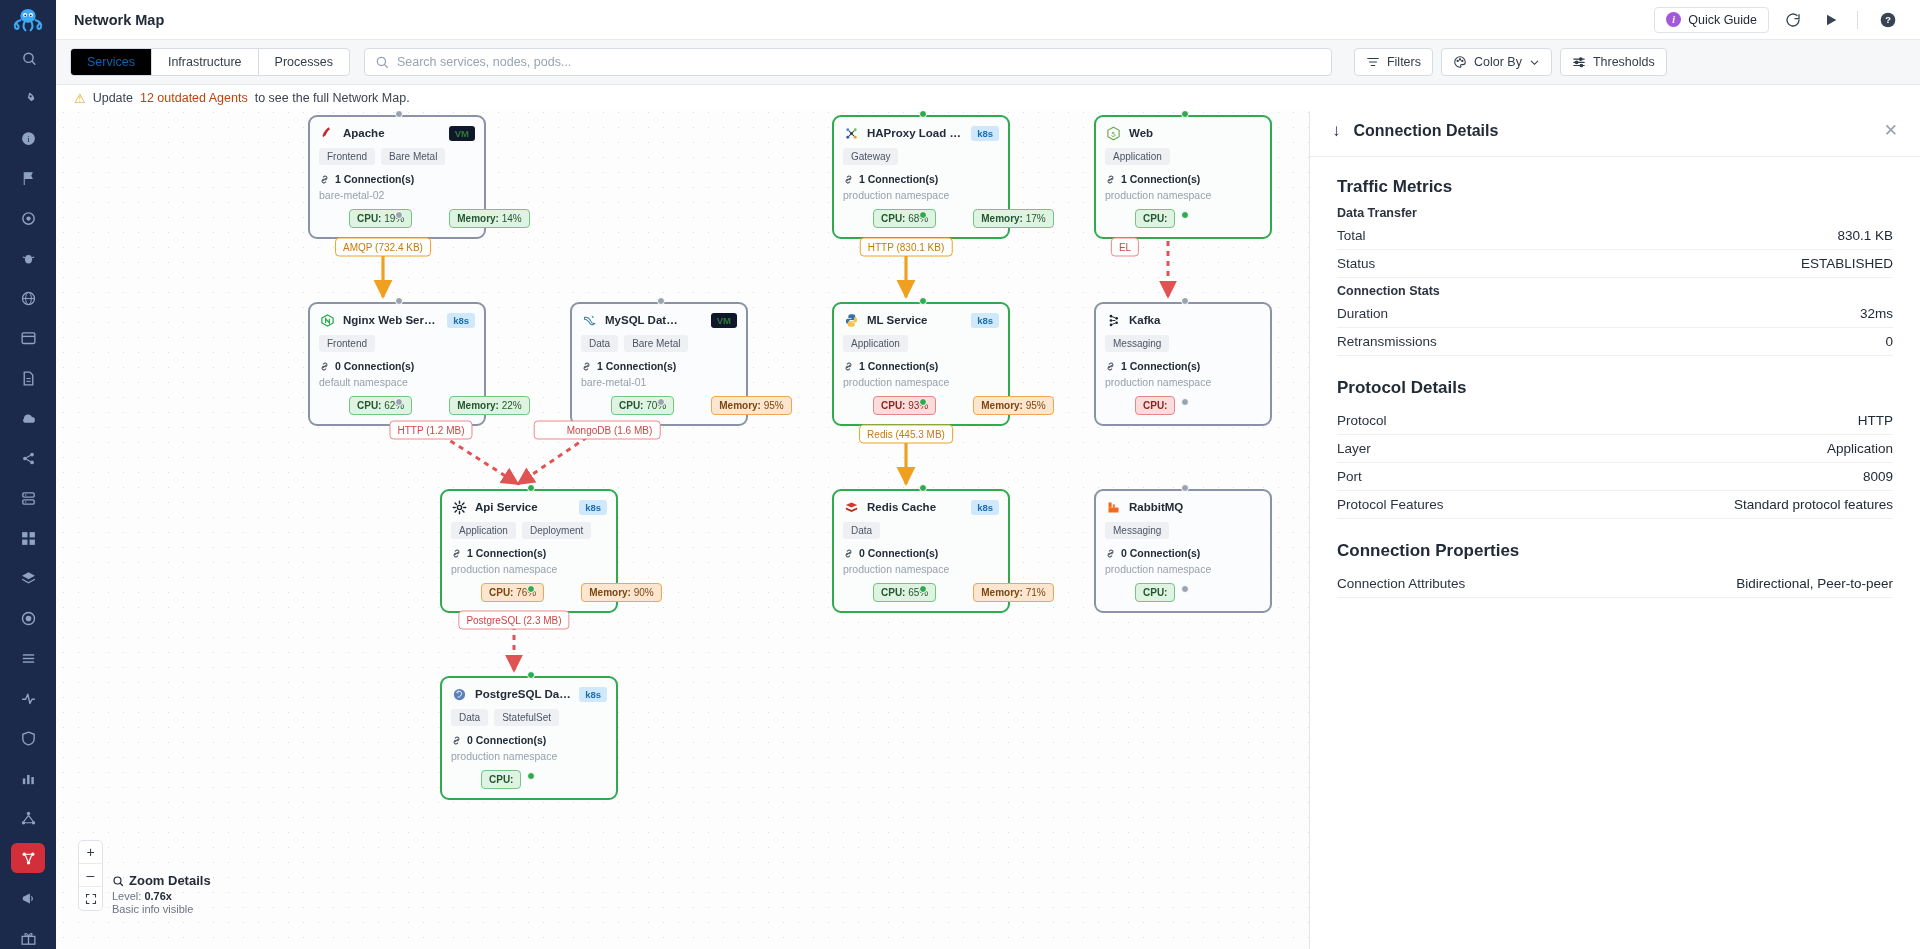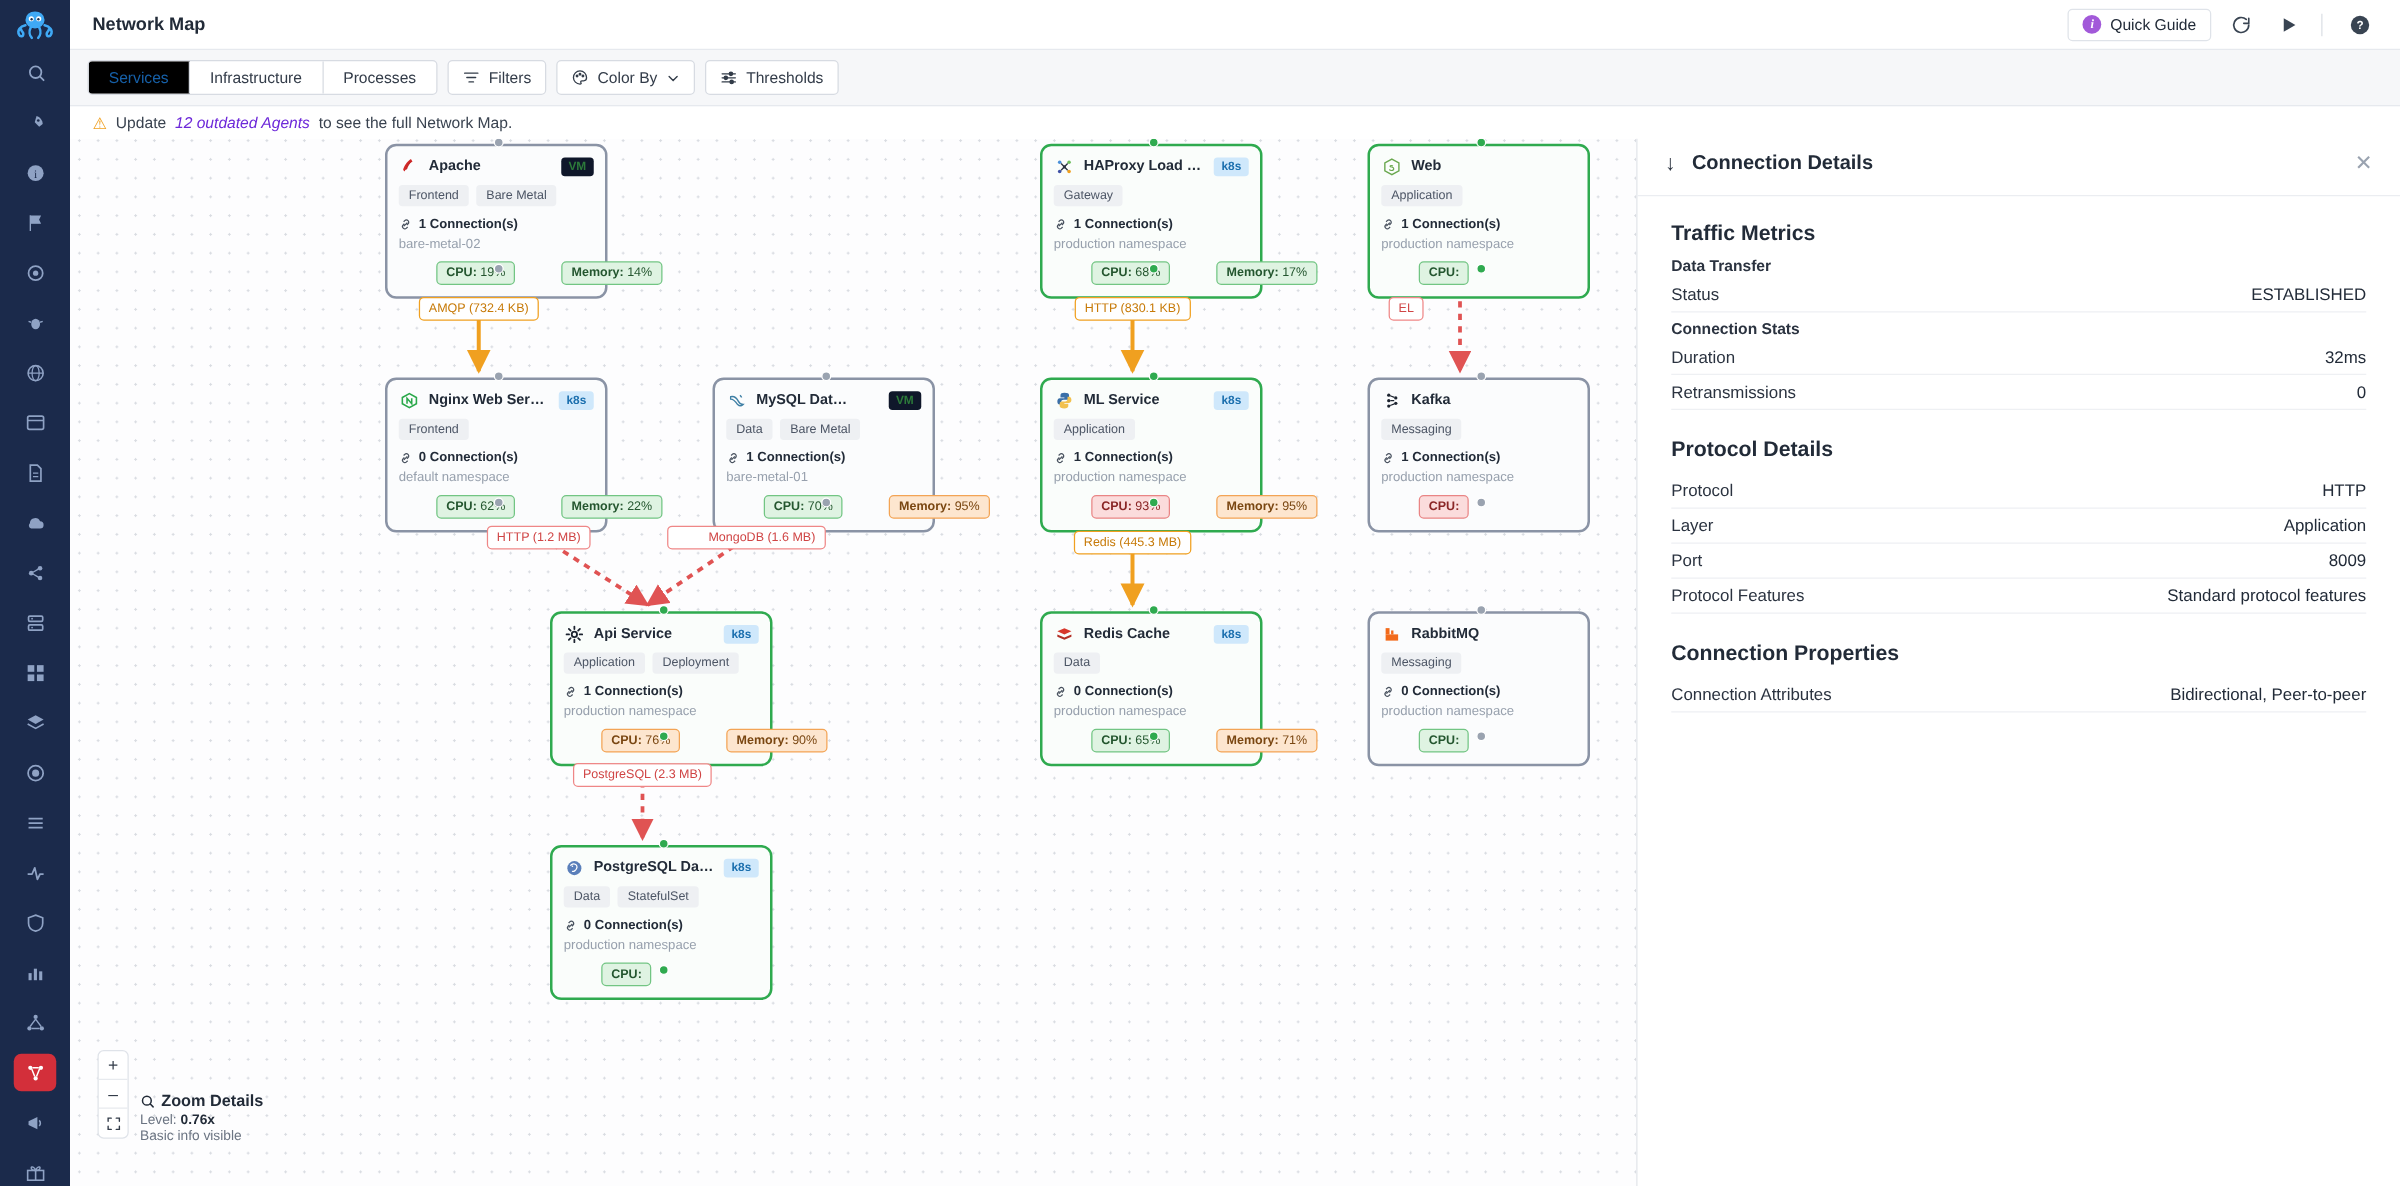--- a/index.html
+++ b/index.html
@@ -426,6 +426,13 @@
       <div class="tab">Infrastructure</div>
       <div class="tab">Processes</div>
     </div>
+  <div class="search-wrap">
+    <svg viewBox="0 0 24 24" fill="none" stroke="currentColor" stroke-width="2.2">
+      <circle cx="11" cy="11" r="7"></circle>
+        <line x1="16.5" y1="16.5" x2="21" y2="21" stroke-linecap="round"></line>
+    </svg>
+    <input class="search-input" value="" placeholder="Search services, nodes, pods..." style="">
+  </div>
   <div class="tbtn">
     <svg viewBox="0 0 24 24" stroke="currentColor" stroke-width="2" stroke-linecap="round">
       <line x1="3" y1="6" x2="21" y2="6"></line>

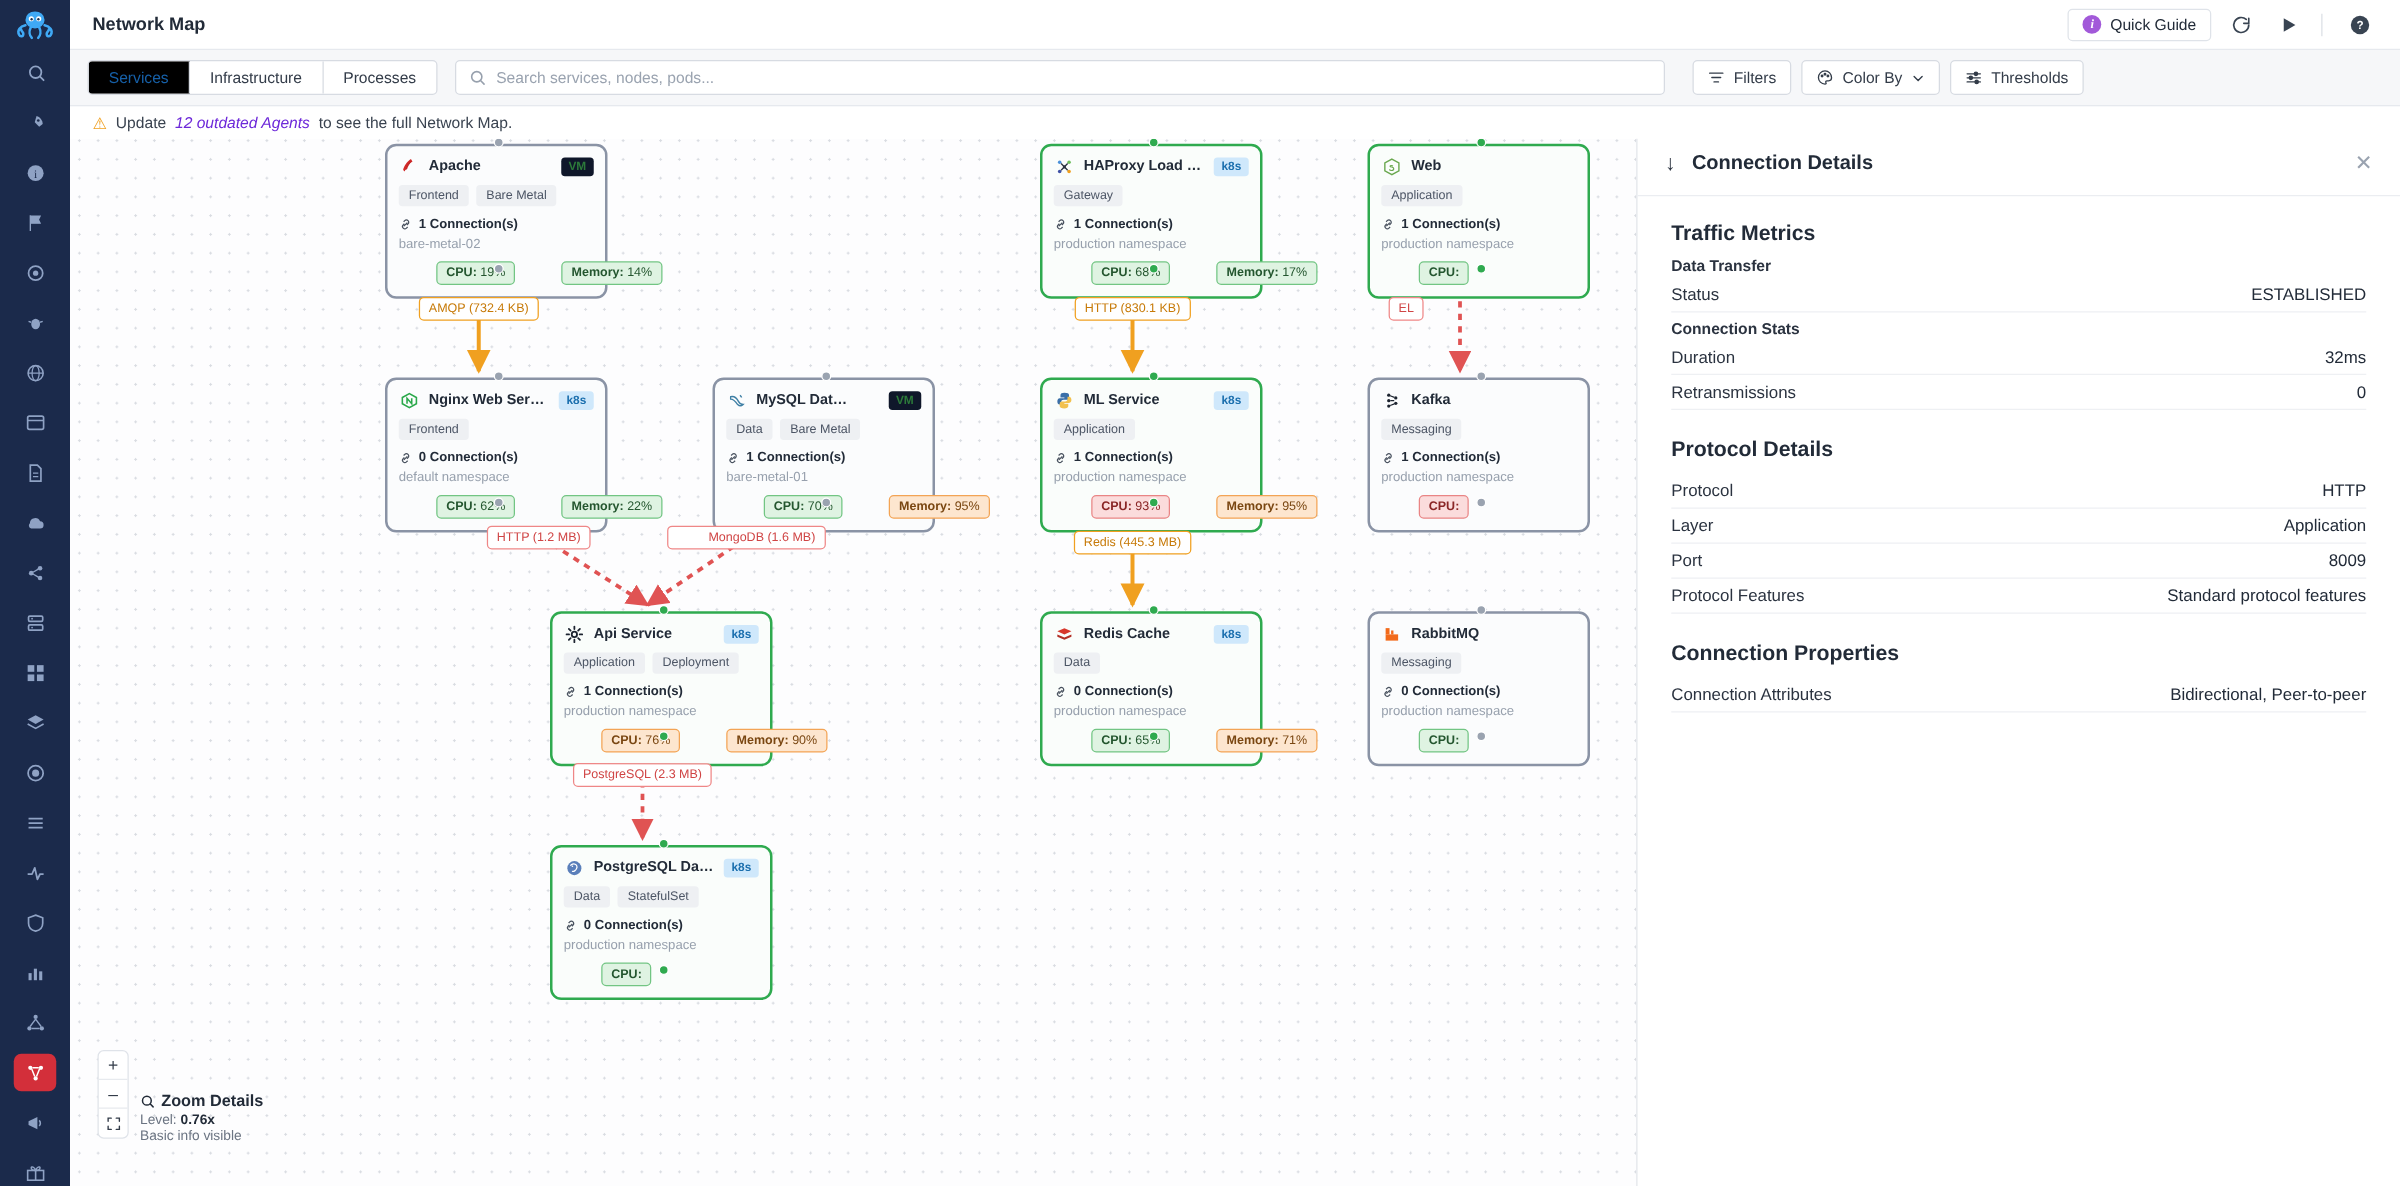--- a/index.html
+++ b/index.html
@@ -106,7 +106,7 @@
     background: #fff;
   }
   #warnbar .wtri { font-size: 13px; color: #f0a020; }
-  #warnbar a { color: #6d28d9; text-decoration: none; font-style: italic; }
+  #warnbar a { color: #c2410c; text-decoration: none; }
 
   
   #canvas {

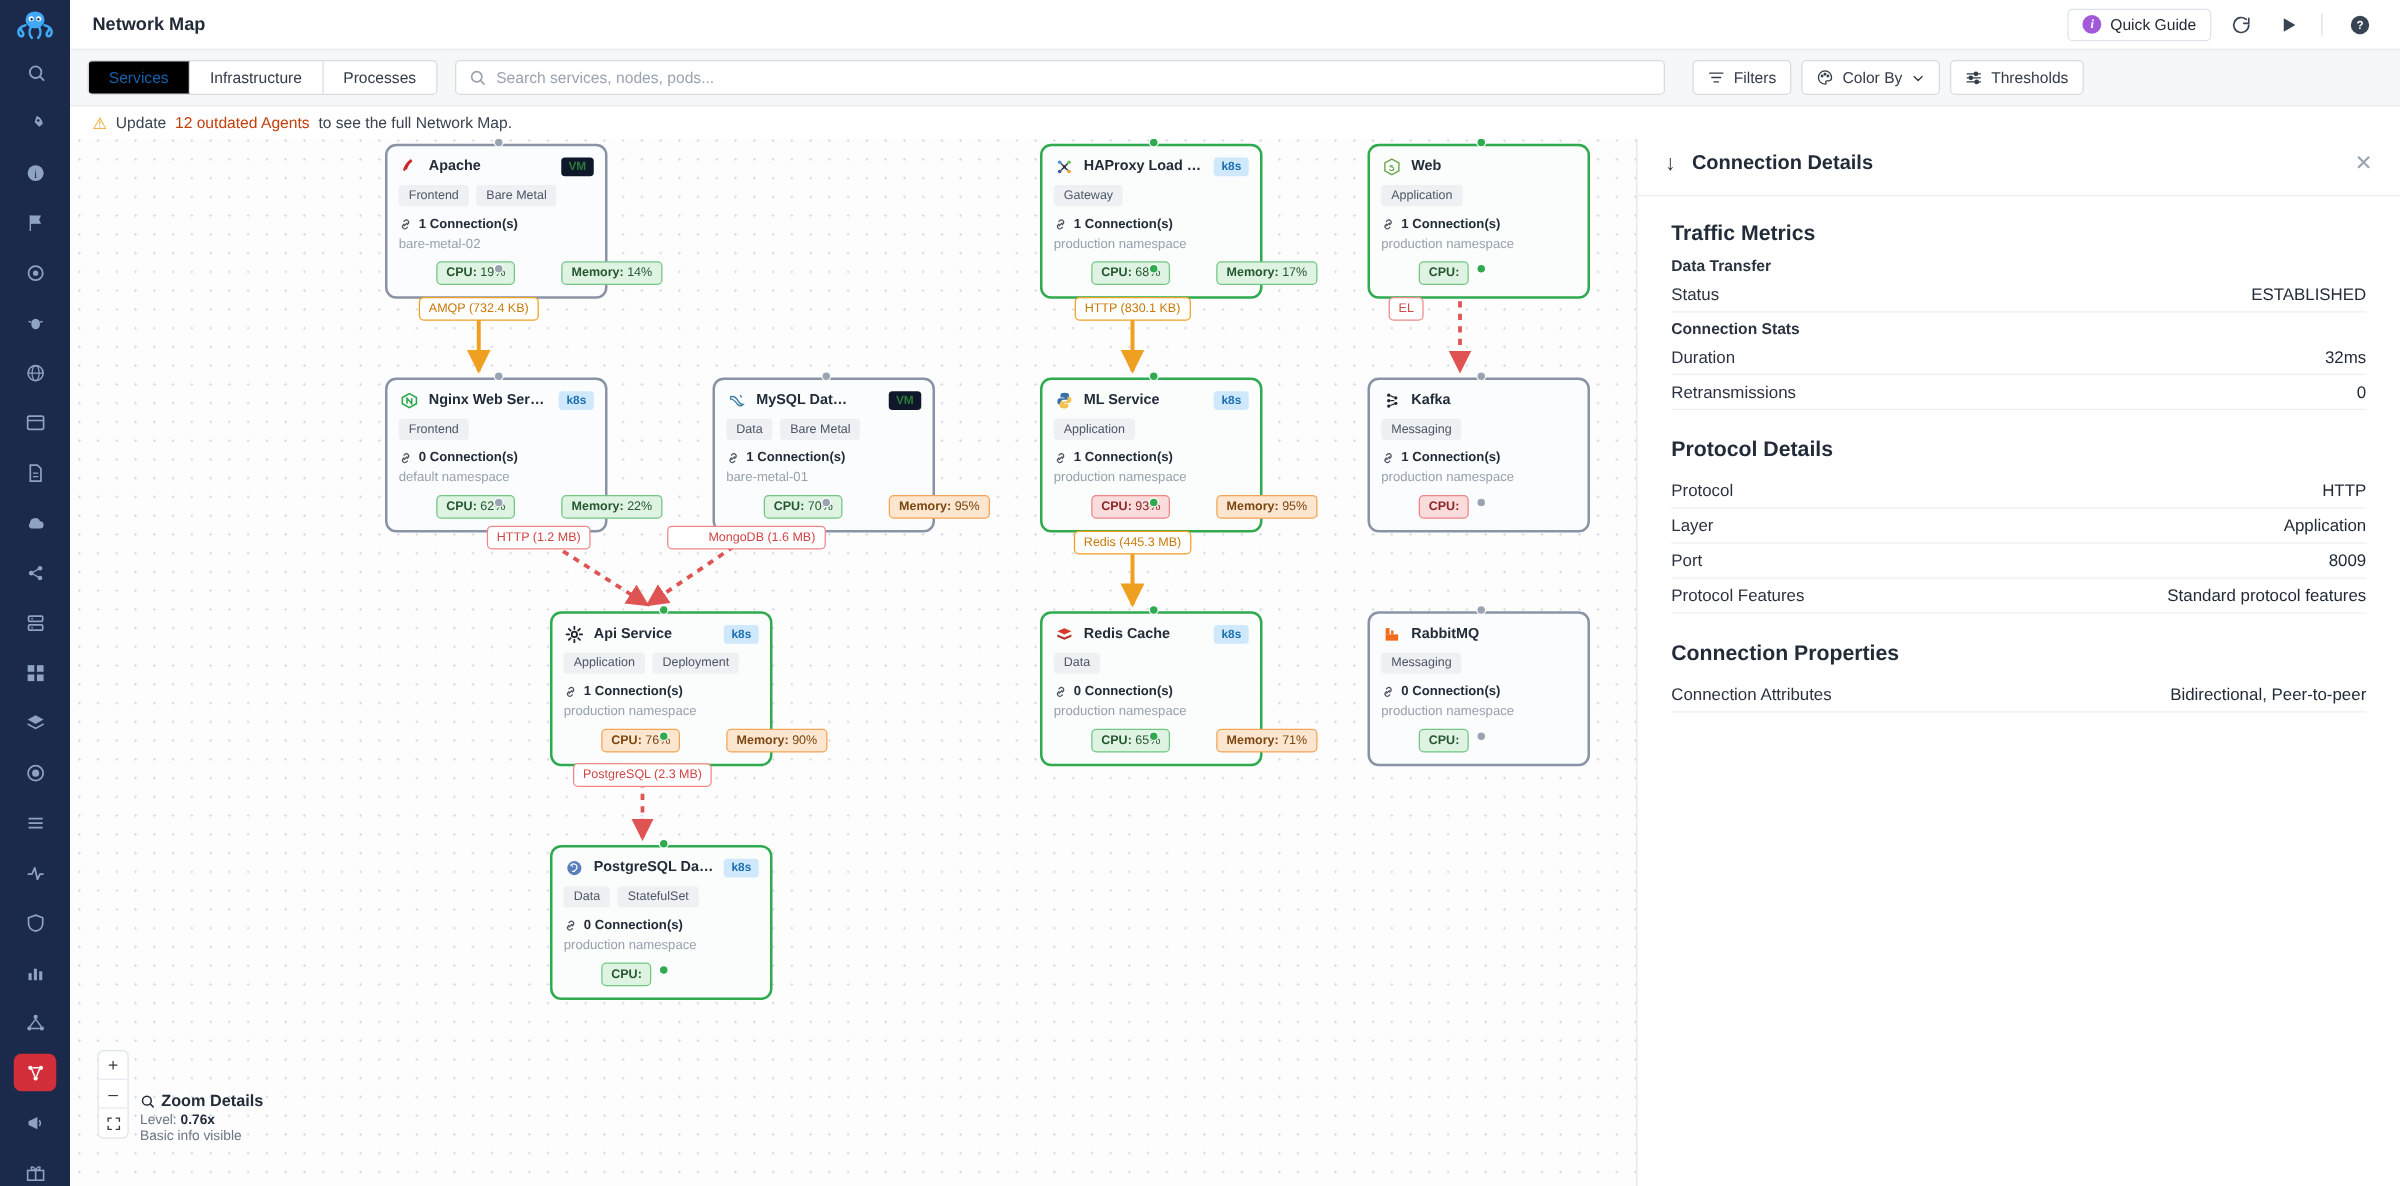--- a/index.html
+++ b/index.html
@@ -860,6 +860,10 @@
       <div class="sec-title">Traffic Metrics</div>
       <div class="sub-label">Data Transfer</div>
       <div class="row">
+        <span>Total</span>
+        <span class="rv">830.1 KB</span>
+      </div>
+      <div class="row">
         <span>Status</span>
         <span class="rv">ESTABLISHED</span>
       </div>

